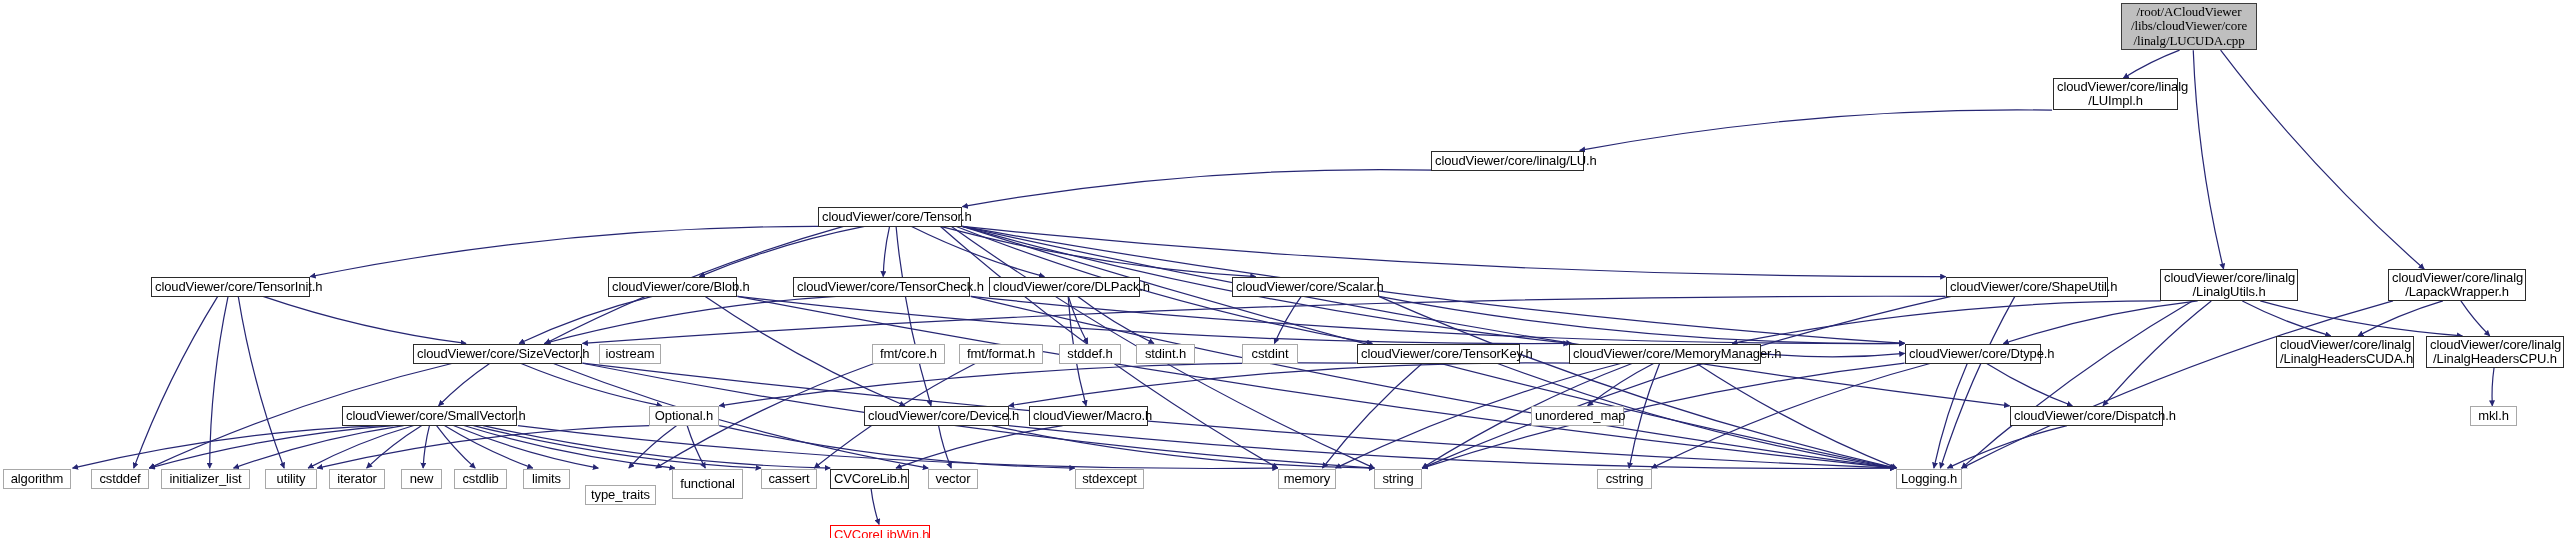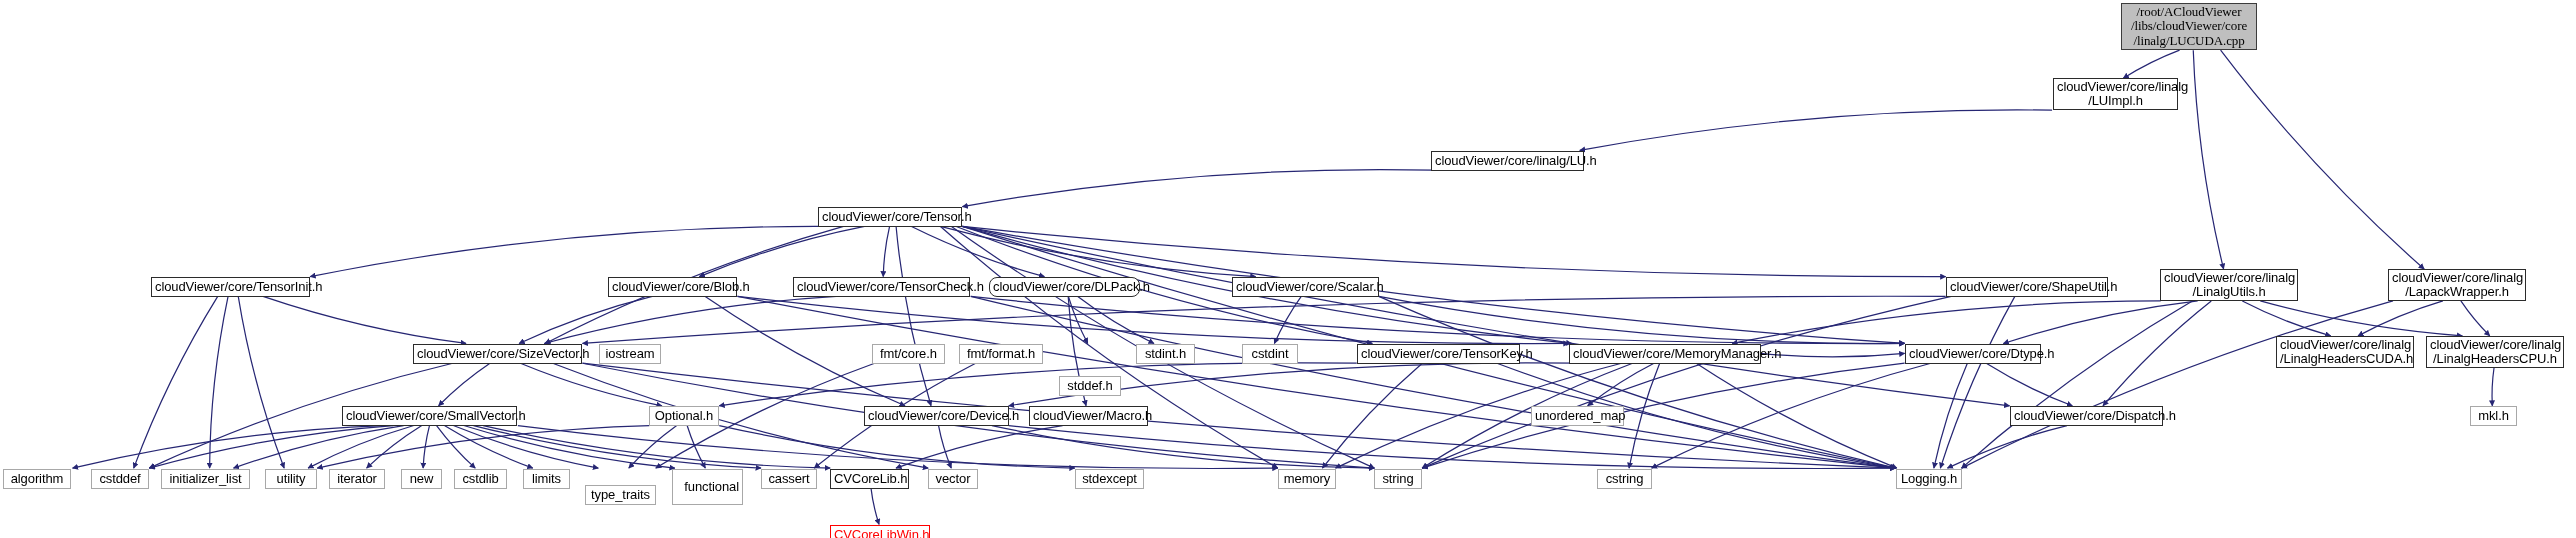--- a/index.html
+++ b/index.html
@@ -182,7 +182,7 @@
       <div class="node hdr" style="left: 151px; top: 277px; width: 159px; height: 20px;"><span class="label">cloudViewer/core/TensorInit.h</span></div>
       <div class="node hdr" style="left: 608px; top: 277px; width: 129px; height: 20px;"><span class="label">cloudViewer/core/Blob.h</span></div>
       <div class="node hdr" style="left: 793px; top: 277px; width: 177px; height: 20px;"><span class="label">cloudViewer/core/TensorCheck.h</span></div>
-      <div class="node hdr" style="left: 989px; top: 277px; width: 151px; height: 20px; border-radius: 8px;"><span class="label">cloudViewer/core/DLPack.h</span></div>
+      <div class="node hdr" style="left: 989px; top: 277px; width: 151px; height: 20px;"><span class="label">cloudViewer/core/DLPack.h</span></div>
       <div class="node hdr" style="left: 1232px; top: 277px; width: 147px; height: 20px;"><span class="label">cloudViewer/core/Scalar.h</span></div>
       <div class="node hdr" style="left: 1946px; top: 277px; width: 162px; height: 20px;"><span class="label">cloudViewer/core/ShapeUtil.h</span></div>
       <div class="node hdr" style="left: 2160px; top: 269px; width: 138px; height: 32px;"><span class="label">cloudViewer/core/linalg

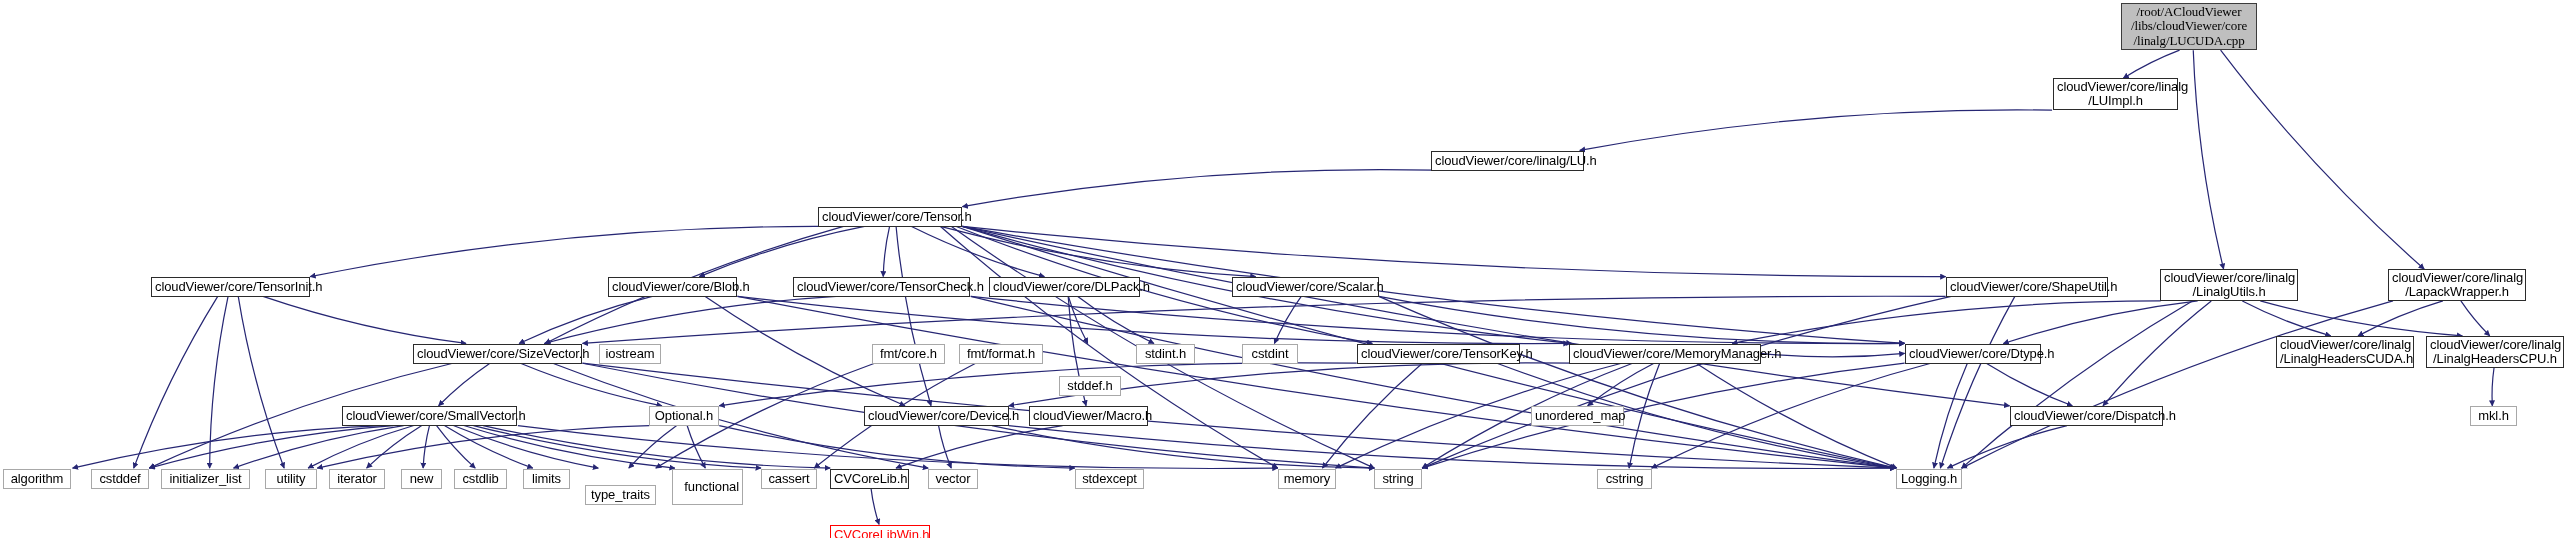--- a/index.html
+++ b/index.html
@@ -193,7 +193,7 @@
       <div class="node sys" style="left: 599px; top: 344px; width: 62px; height: 20px;"><span class="label">iostream</span></div>
       <div class="node sys" style="left: 872px; top: 344px; width: 73px; height: 20px;"><span class="label">fmt/core.h</span></div>
       <div class="node sys" style="left: 959px; top: 344px; width: 84px; height: 20px;"><span class="label">fmt/format.h</span></div>
-      <div class="node sys" style="left: 1059px; top: 344px; width: 62px; height: 20px; margin-top: 32px;"><span class="label">stddef.h</span></div>
+      <div class="node sys" style="left: 1059px; top: 344px; width: 62px; height: 20px;"><span class="label">stddef.h</span></div>
       <div class="node sys" style="left: 1136px; top: 344px; width: 59px; height: 20px;"><span class="label">stdint.h</span></div>
       <div class="node sys" style="left: 1242px; top: 344px; width: 56px; height: 20px;"><span class="label">cstdint</span></div>
       <div class="node hdr" style="left: 1357px; top: 344px; width: 163px; height: 20px;"><span class="label">cloudViewer/core/TensorKey.h</span></div>

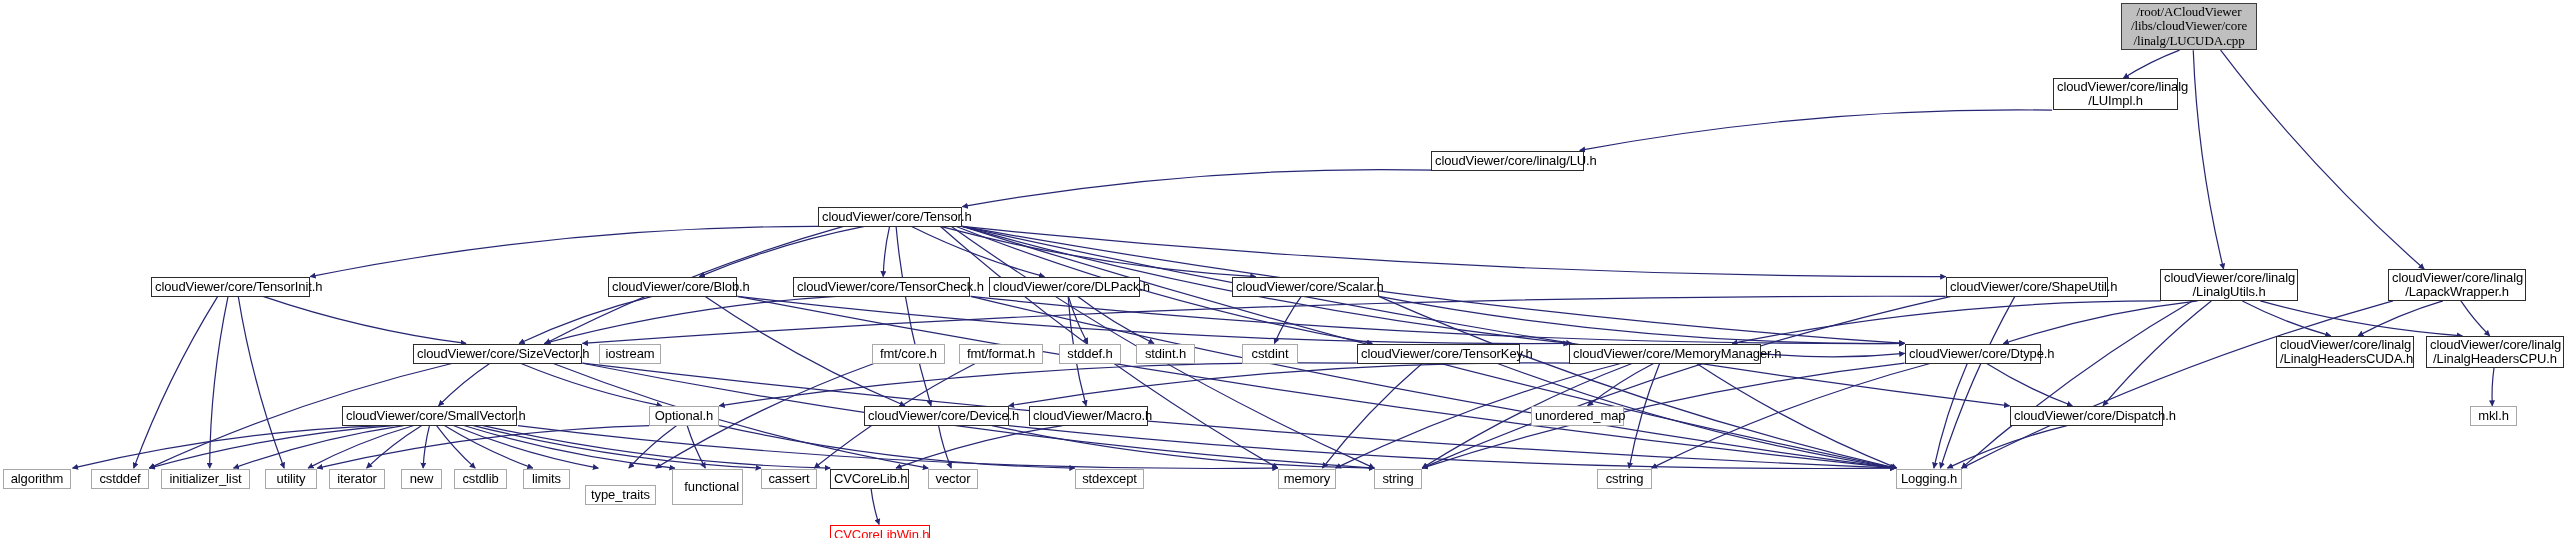--- a/index.html
+++ b/index.html
@@ -219,7 +219,7 @@
       <div class="node sys" style="left: 454px; top: 469px; width: 53px; height: 20px;"><span class="label">cstdlib</span></div>
       <div class="node sys" style="left: 523px; top: 469px; width: 47px; height: 20px;"><span class="label">limits</span></div>
       <div class="node sys" style="left: 585px; top: 485px; width: 71px; height: 20px;"><span class="label">type_traits</span></div>
-      <div class="node sys" style="left: 672px; top: 469px; width: 71px; height: 36px; text-align: right;"><span class="label">functional</span></div>
+      <div class="node sys" style="left: 672px; top: 469px; width: 71px; height: 30px;"><span class="label">functional</span></div>
       <div class="node sys" style="left: 761px; top: 469px; width: 56px; height: 20px;"><span class="label">cassert</span></div>
       <div class="node hdr" style="left: 830px; top: 469px; width: 79px; height: 20px;"><span class="label">CVCoreLib.h</span></div>
       <div class="node sys" style="left: 928px; top: 469px; width: 50px; height: 20px;"><span class="label">vector</span></div>

